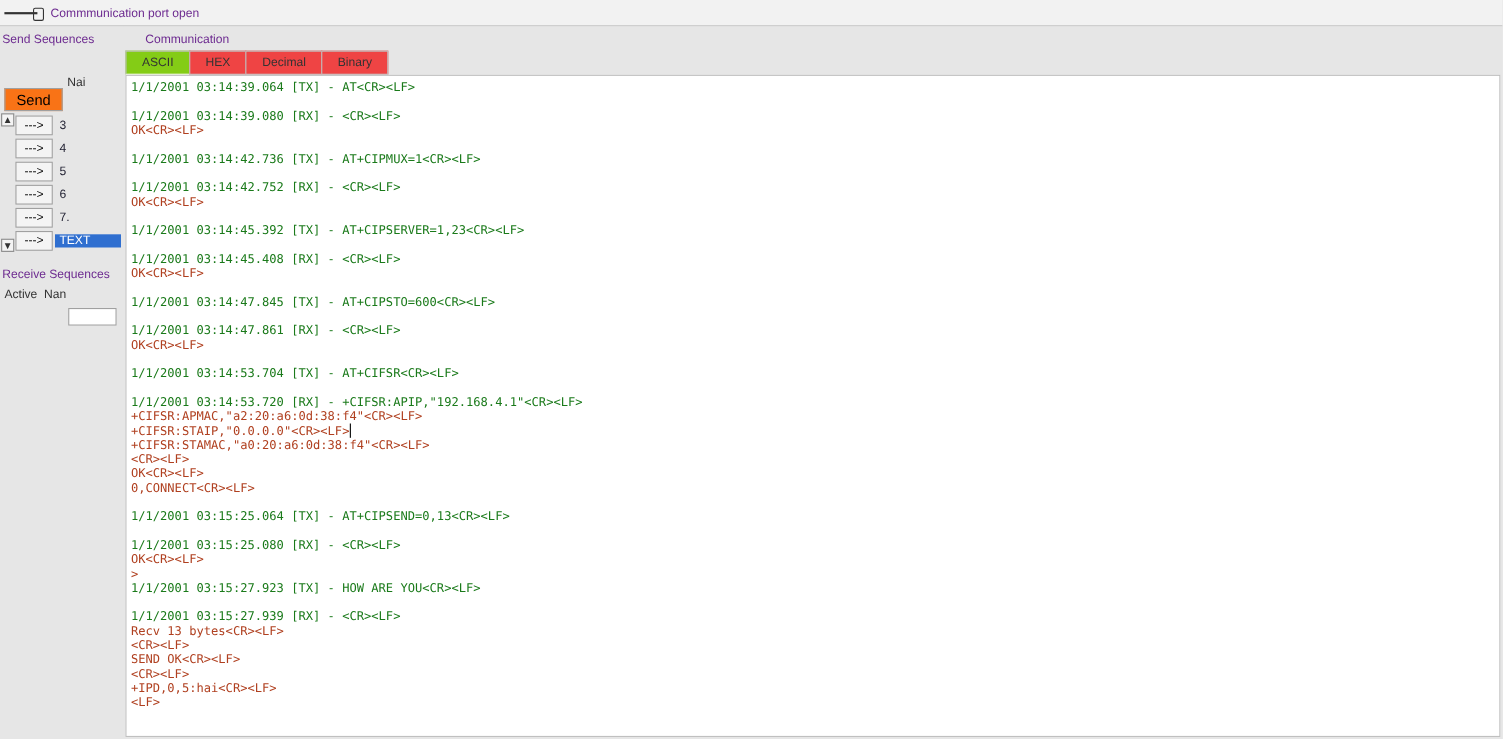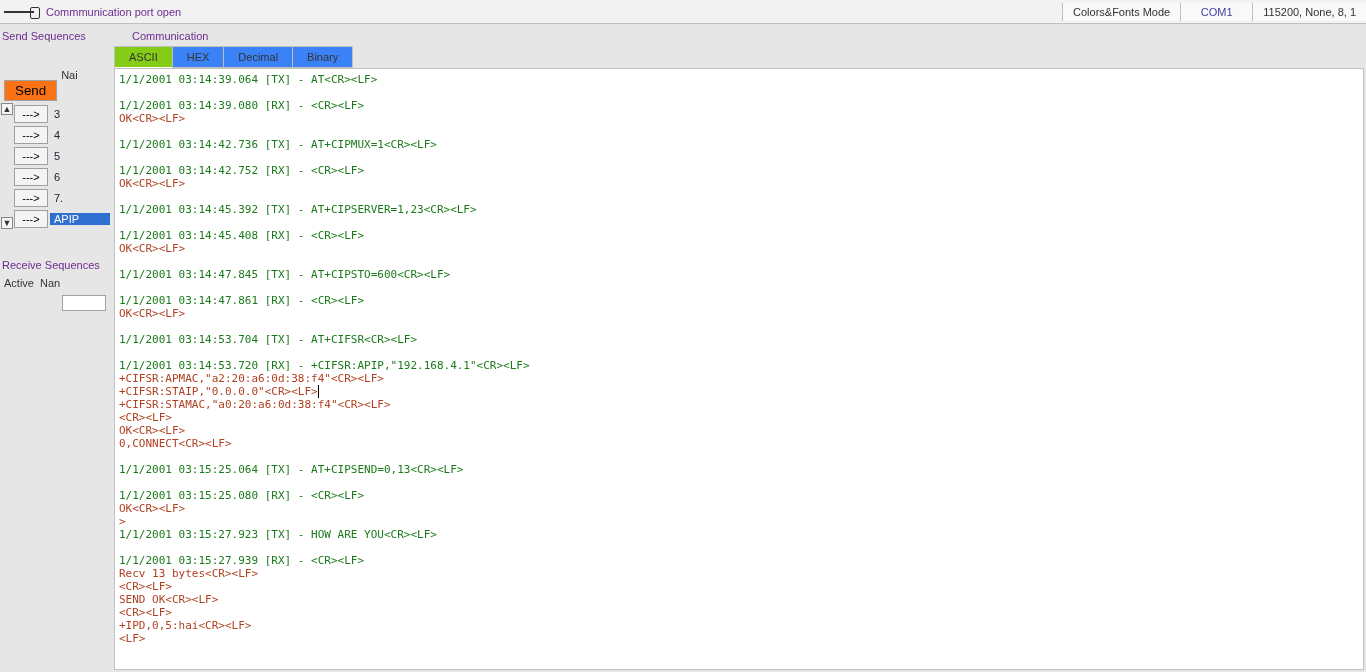--- a/index.html
+++ b/index.html
@@ -56,11 +56,6 @@
   <div class="status-left">
     <span class="conn-icon"></span>
     <span class="status-msg">Commmunication port open</span>
-  </div>
-  <div class="status-right">
-    <div class="status-cell">Colors&amp;Fonts Mode</div>
-    <div class="status-cell port-cell">COM1</div>
-    <div class="status-cell cfg-cell">115200, None, 8, 1</div>
   </div>
 </div>
 

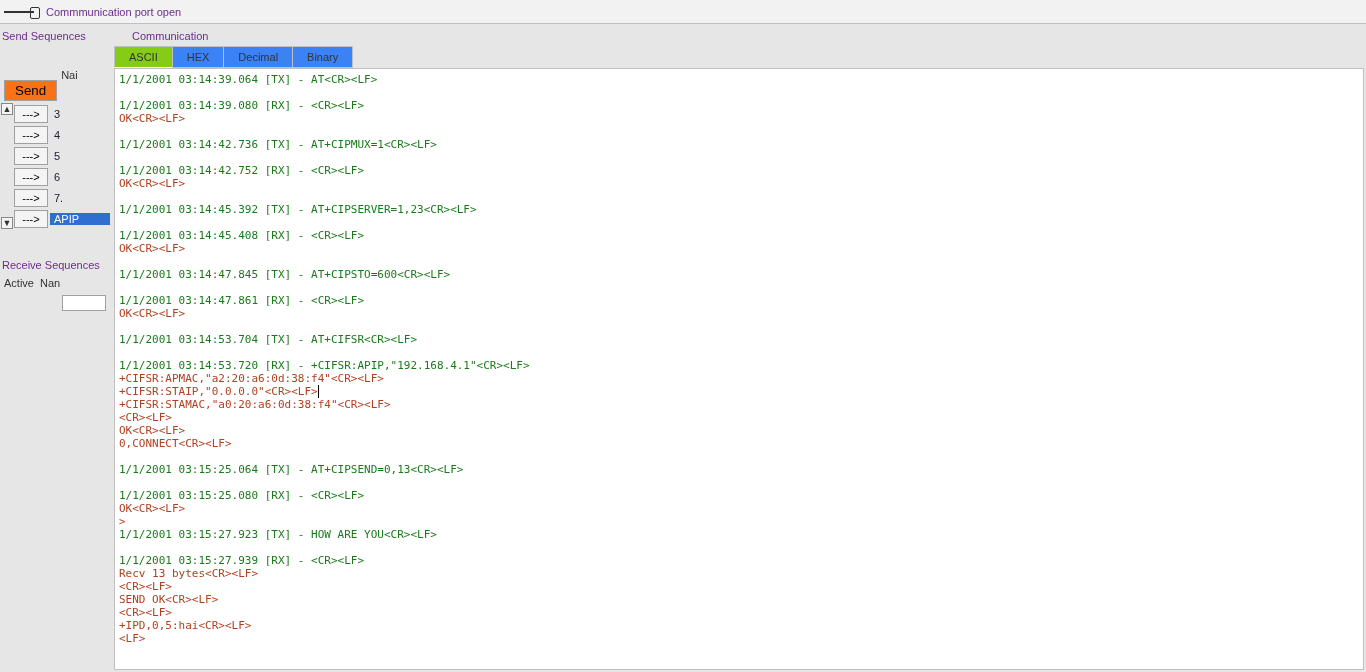--- a/index.html
+++ b/index.html
@@ -35,7 +35,7 @@
   .right-pane { flex: 1; display: flex; flex-direction: column; background: #e6e6e6; }
   .comm-hdr { color: #6d2b90; padding: 6px 4px 4px 4px; margin-left: 16px; }
   .tabs { display: flex; margin-left: 2px; }
-  .tab { padding: 4px 14px; border: 1px solid #c0c0c0; background: #3b82f6; color: #333; cursor: pointer; margin-right: -1px; }
+  .tab { padding: 4px 14px; border: 1px solid #c0c0c0; background: #ef4444; color: #333; cursor: pointer; margin-right: -1px; }
   .tab.active { background: #84cc16; border-bottom-color: #fff; font-weight: 400; }
   .terminal { flex: 1; background: #fff; border: 1px solid #c0c0c0; margin: 0 2px 6px 2px; padding: 4px 4px; font-family: "Lucida Console","Consolas",monospace; font-size: 11px; line-height: 13px; overflow: auto; white-space: pre; }
   .tx  { color: #1a7a1a; }

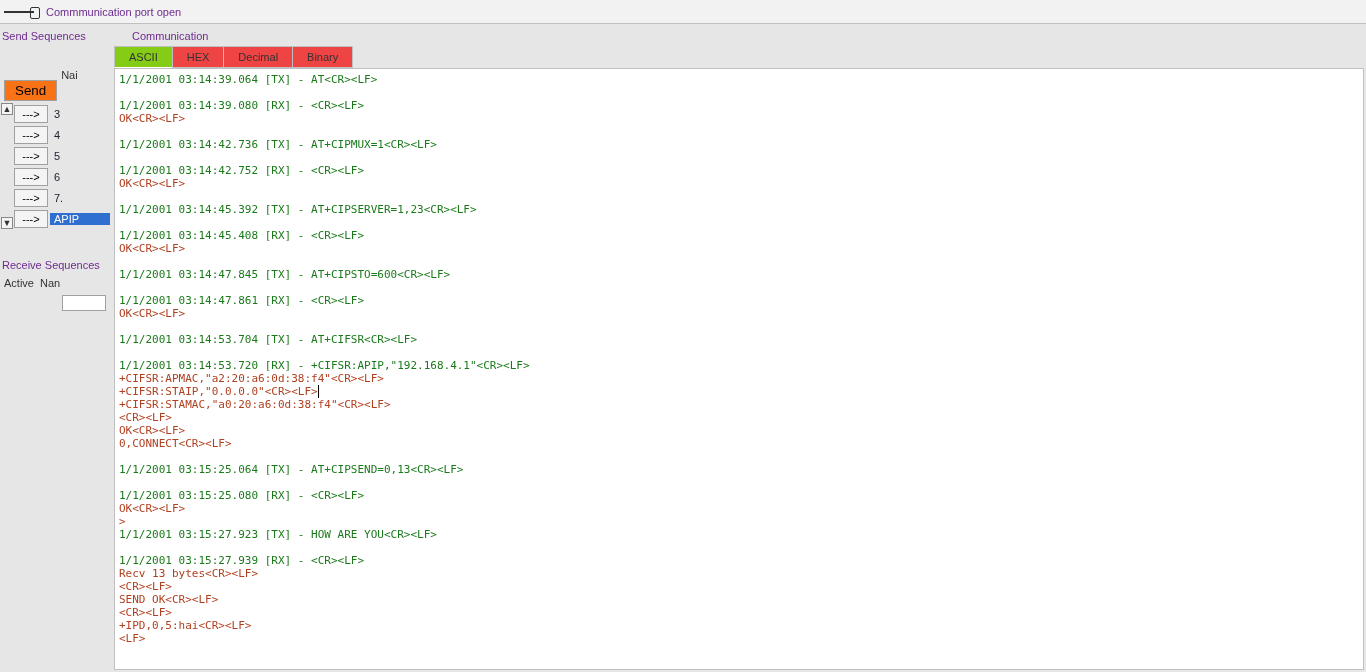--- a/index.html
+++ b/index.html
@@ -96,7 +96,7 @@
           </div>
           <div class="seq-row">
             <button class="arrow-btn">---&gt;</button>
-            <div class="seq-name sel">APIP</div>
+            <div class="seq-name sel">TEXT</div>
           </div>
         </div>
     </div>

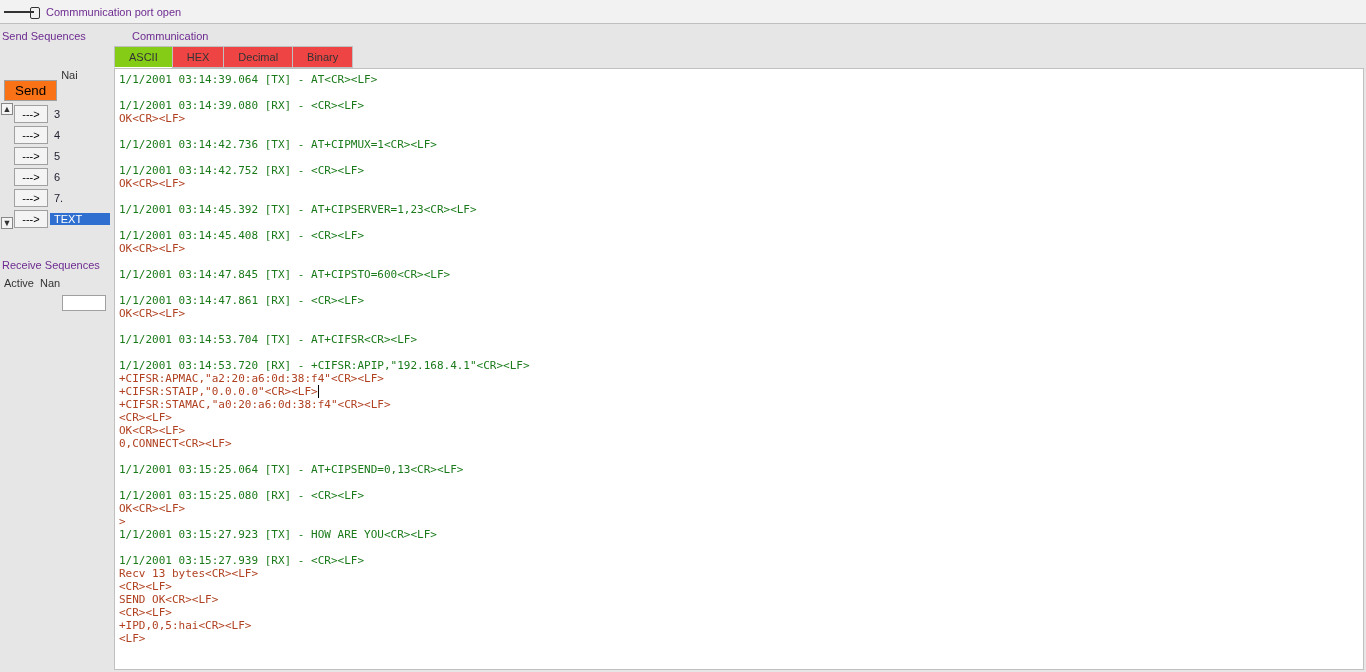--- a/index.html
+++ b/index.html
@@ -27,7 +27,7 @@
   .seq-name { flex: 1; padding-left: 4px; color: #223; }
   .seq-name.sel { background: #2f6fd0; color: #fff; }
 
-  .recv-block { margin-top: 24px; }
+  .recv-block { margin-top: 9px; }
   .recv-hdr-row { display: flex; align-items: flex-end; gap: 6px; padding: 0 4px 2px 4px; }
   .recv-input-wrap { display: flex; justify-content: flex-end; padding-right: 6px; margin-top: 4px; }
   .recv-input { width: 44px; height: 16px; background: #fff; border: 1px solid #a0a0a0; }

